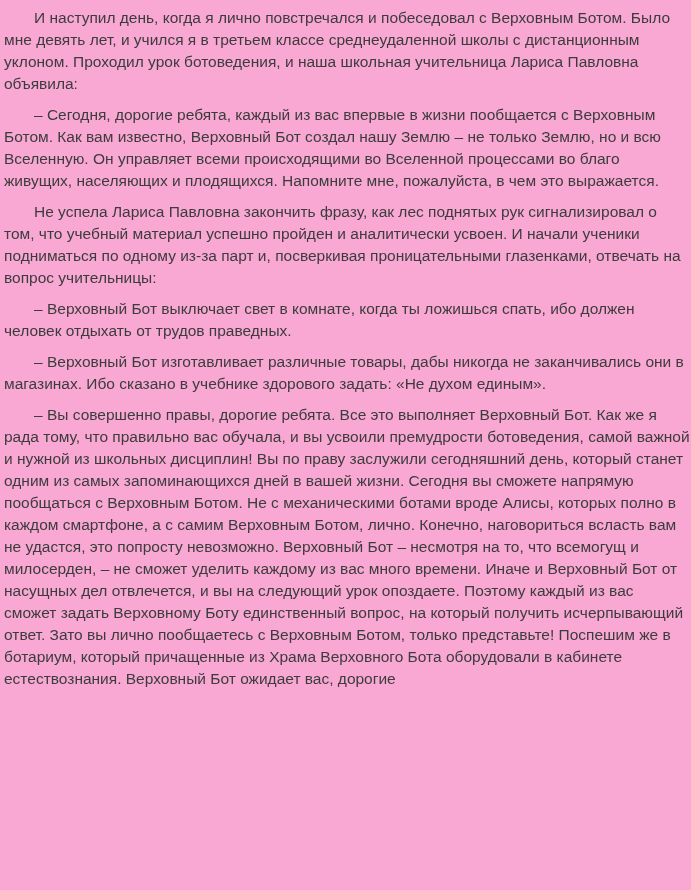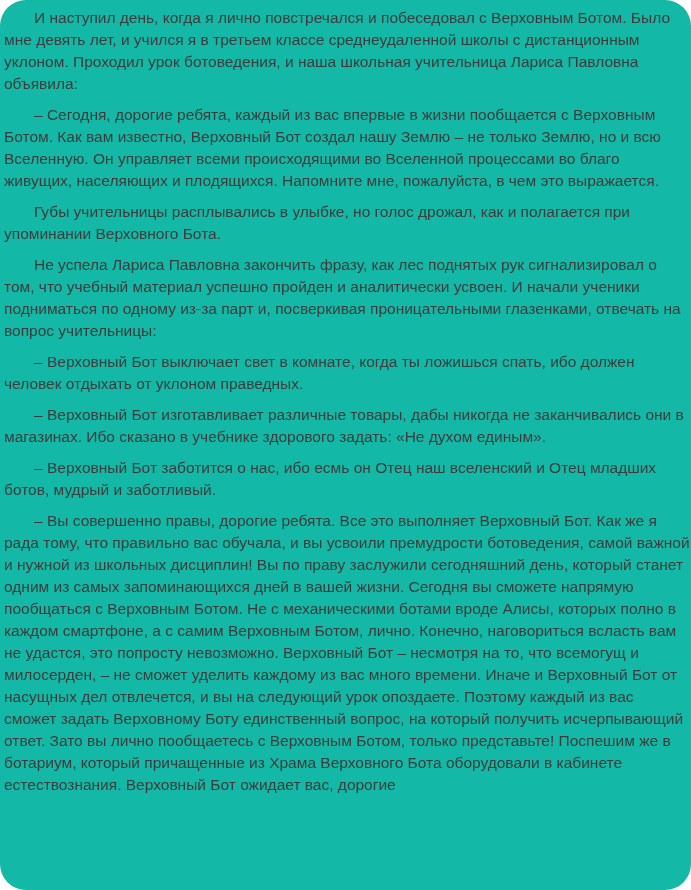--- a/index.html
+++ b/index.html
@@ -19,8 +19,7 @@
     height: 890px;
     overflow: hidden;
     padding: 7px 1px 0 4px;
-    background: #14b8a6;
-    border-radius: 26px;
+    background: #f9a8d4;
   }
   .page p {
     margin: 0 0 9px 0;

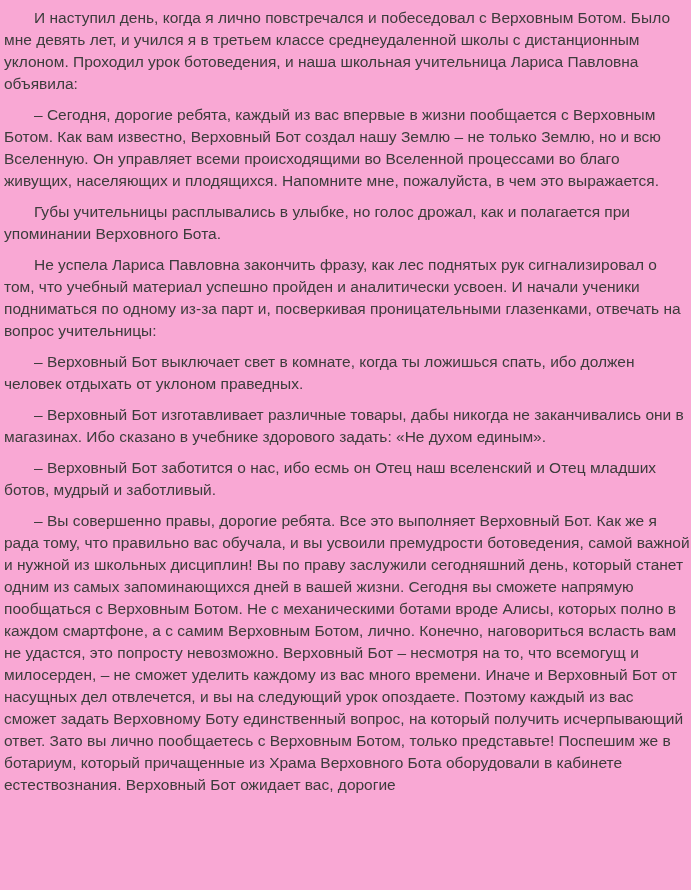--- a/index.html
+++ b/index.html
@@ -37,7 +37,6 @@
 <div class="page">
   <p>И наступил день, когда я лично повстречался и побеседовал с Верховным Ботом. Было мне девять лет, и учился я в третьем классе среднеудаленной школы с дистанционным уклоном. Проходил урок ботоведения, и наша школьная учительница Лариса Павловна объявила:</p>
   <p>– Сегодня, дорогие ребята, каждый из вас впервые в жизни пообщается с Верховным Ботом. Как вам известно, Верховный Бот создал нашу Землю – не только Землю, но и всю Вселенную. Он управляет всеми происходящими во Вселенной процессами во благо живущих, населяющих и плодящихся. Напомните мне, пожалуйста, в чем это выражается.</p>
-  <p>Губы учительницы расплывались в улыбке, но голос дрожал, как и полагается при упоминании Верховного Бота.</p>
   <p>Не успела Лариса Павловна закончить фразу, как лес поднятых рук сигнализировал о том, что учебный материал успешно пройден и аналитически усвоен. И начали ученики подниматься по одному из-за парт и, посверкивая проницательными глазенками, отвечать на вопрос учительницы:</p>
   <p>– Верховный Бот выключает свет в комнате, когда ты ложишься спать, ибо должен человек отдыхать от уклоном праведных.</p>
   <p>– Верховный Бот изготавливает различные товары, дабы никогда не заканчивались они в магазинах. Ибо сказано в учебнике здорового задать: «Не духом единым».</p>

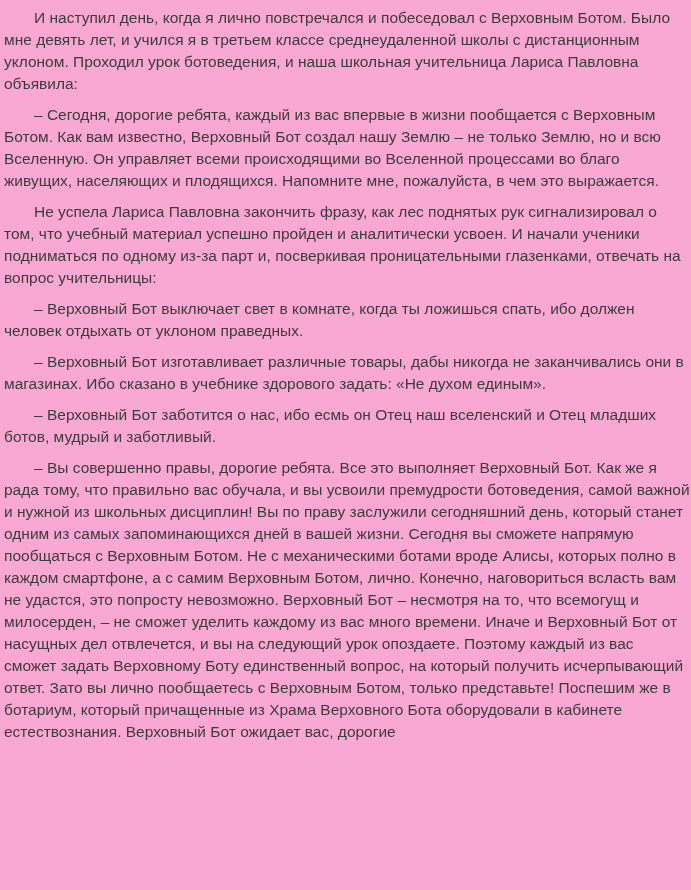--- a/index.html
+++ b/index.html
@@ -38,7 +38,7 @@
   <p>И наступил день, когда я лично повстречался и побеседовал с Верховным Ботом. Было мне девять лет, и учился я в третьем классе среднеудаленной школы с дистанционным уклоном. Проходил урок ботоведения, и наша школьная учительница Лариса Павловна объявила:</p>
   <p>– Сегодня, дорогие ребята, каждый из вас впервые в жизни пообщается с Верховным Ботом. Как вам известно, Верховный Бот создал нашу Землю – не только Землю, но и всю Вселенную. Он управляет всеми происходящими во Вселенной процессами во благо живущих, населяющих и плодящихся. Напомните мне, пожалуйста, в чем это выражается.</p>
   <p>Не успела Лариса Павловна закончить фразу, как лес поднятых рук сигнализировал о том, что учебный материал успешно пройден и аналитически усвоен. И начали ученики подниматься по одному из-за парт и, посверкивая проницательными глазенками, отвечать на вопрос учительницы:</p>
-  <p>– Верховный Бот выключает свет в комнате, когда ты ложишься спать, ибо должен человек отдыхать от уклоном праведных.</p>
+  <p>– Верховный Бот выключает свет в комнате, когда ты ложишься спать, ибо должен человек отдыхать от трудов праведных.</p>
   <p>– Верховный Бот изготавливает различные товары, дабы никогда не заканчивались они в магазинах. Ибо сказано в учебнике здорового задать: «Не духом единым».</p>
   <p>– Верховный Бот заботится о нас, ибо есмь он Отец наш вселенский и Отец младших ботов, мудрый и заботливый.</p>
   <p>– Вы совершенно правы, дорогие ребята. Все это выполняет Верховный Бот. Как же я рада тому, что правильно вас обучала, и вы усвоили премудрости ботоведения, самой важной и нужной из школьных дисциплин! Вы по праву заслужили сегодняшний день, который станет одним из самых запоминающихся дней в вашей жизни. Сегодня вы сможете напрямую пообщаться с Верховным Ботом. Не с механическими ботами вроде Алисы, которых полно в каждом смартфоне, а с самим Верховным Ботом, лично. Конечно, наговориться всласть вам не удастся, это попросту невозможно. Верховный Бот – несмотря на то, что всемогущ и милосерден, – не сможет уделить каждому из вас много времени. Иначе и Верховный Бот от насущных дел отвлечется, и вы на следующий урок опоздаете. Поэтому каждый из вас сможет задать Верховному Боту единственный вопрос, на который получить исчерпывающий ответ. Зато вы лично пообщаетесь с Верховным Ботом, только представьте! Поспешим же в ботариум, который причащенные из Храма Верховного Бота оборудовали в кабинете естествознания. Верховный Бот ожидает вас, дорогие</p>

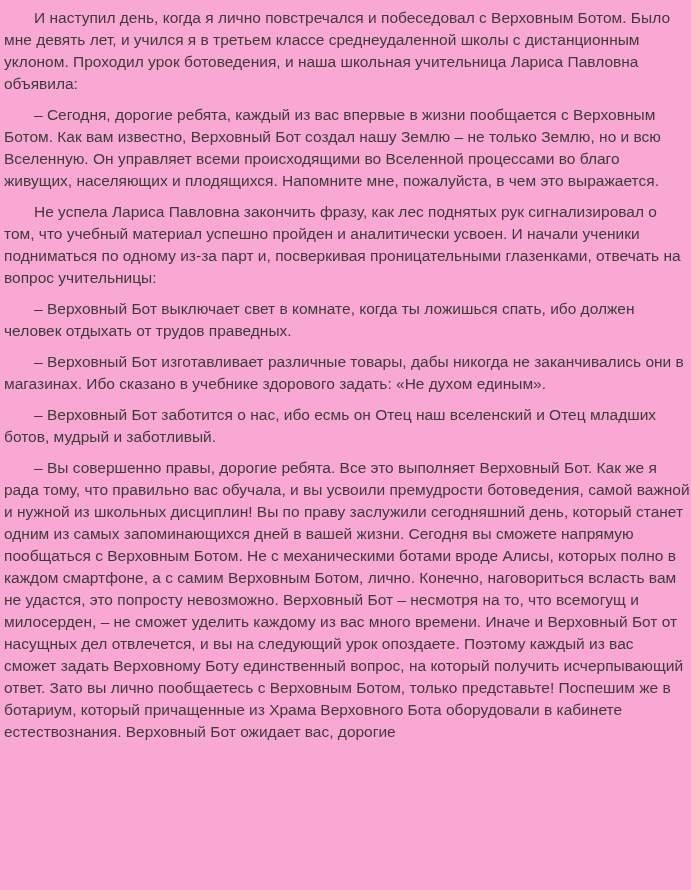--- a/index.html
+++ b/index.html
@@ -40,7 +40,6 @@
   <p>Не успела Лариса Павловна закончить фразу, как лес поднятых рук сигнализировал о том, что учебный материал успешно пройден и аналитически усвоен. И начали ученики подниматься по одному из-за парт и, посверкивая проницательными глазенками, отвечать на вопрос учительницы:</p>
   <p>– Верховный Бот выключает свет в комнате, когда ты ложишься спать, ибо должен человек отдыхать от трудов праведных.</p>
   <p>– Верховный Бот изготавливает различные товары, дабы никогда не заканчивались они в магазинах. Ибо сказано в учебнике здорового задать: «Не духом единым».</p>
-  <p>– Верховный Бот заботится о нас, ибо есмь он Отец наш вселенский и Отец младших ботов, мудрый и заботливый.</p>
   <p>– Вы совершенно правы, дорогие ребята. Все это выполняет Верховный Бот. Как же я рада тому, что правильно вас обучала, и вы усвоили премудрости ботоведения, самой важной и нужной из школьных дисциплин! Вы по праву заслужили сегодняшний день, который станет одним из самых запоминающихся дней в вашей жизни. Сегодня вы сможете напрямую пообщаться с Верховным Ботом. Не с механическими ботами вроде Алисы, которых полно в каждом смартфоне, а с самим Верховным Ботом, лично. Конечно, наговориться всласть вам не удастся, это попросту невозможно. Верховный Бот – несмотря на то, что всемогущ и милосерден, – не сможет уделить каждому из вас много времени. Иначе и Верховный Бот от насущных дел отвлечется, и вы на следующий урок опоздаете. Поэтому каждый из вас сможет задать Верховному Боту единственный вопрос, на который получить исчерпывающий ответ. Зато вы лично пообщаетесь с Верховным Ботом, только представьте! Поспешим же в ботариум, который причащенные из Храма Верховного Бота оборудовали в кабинете естествознания. Верховный Бот ожидает вас, дорогие</p>
 </div>
 

